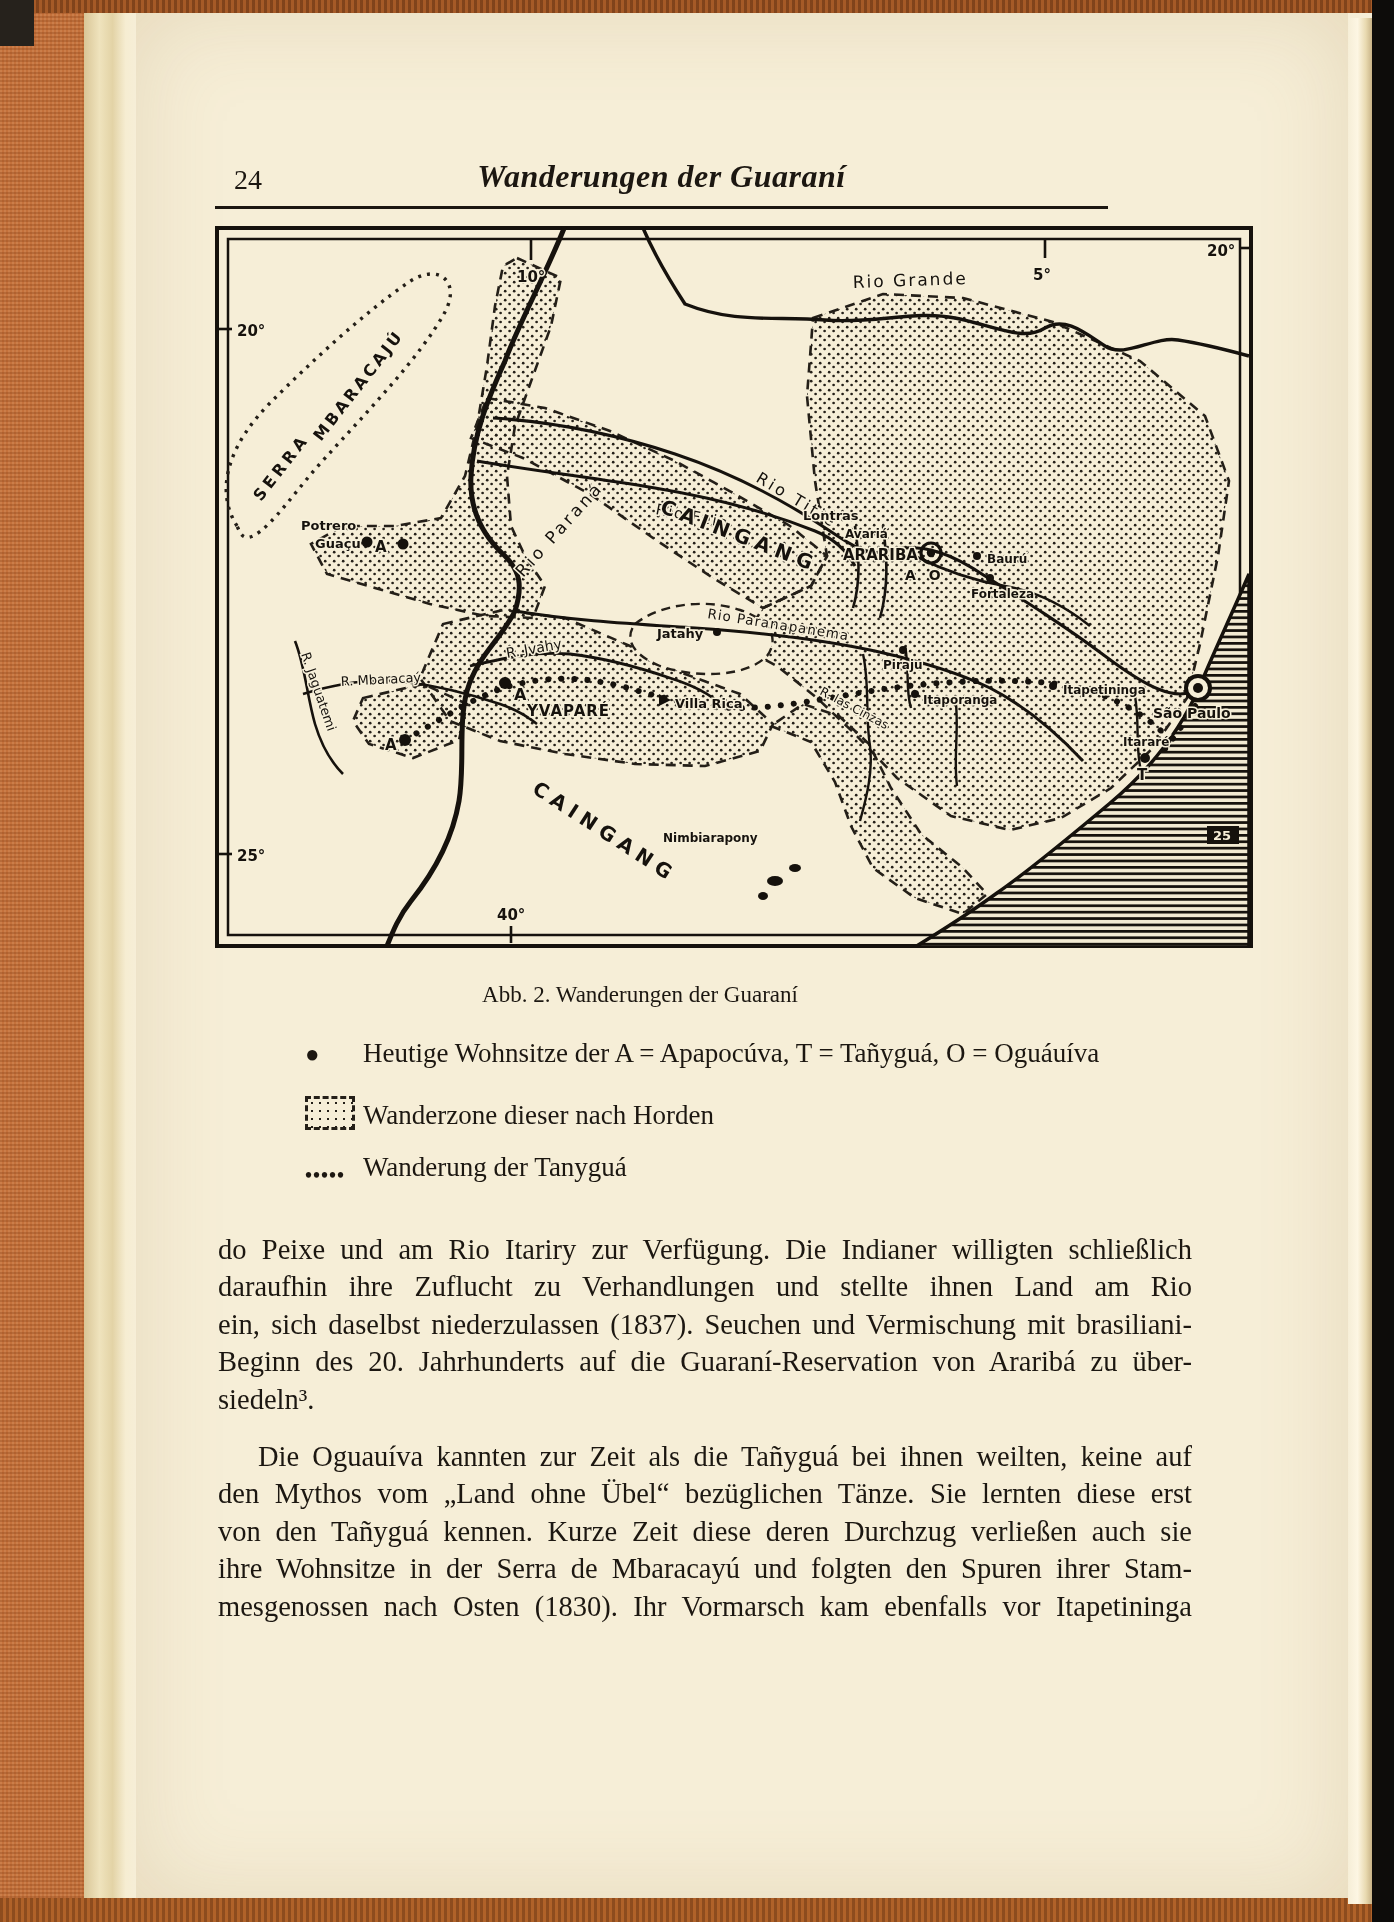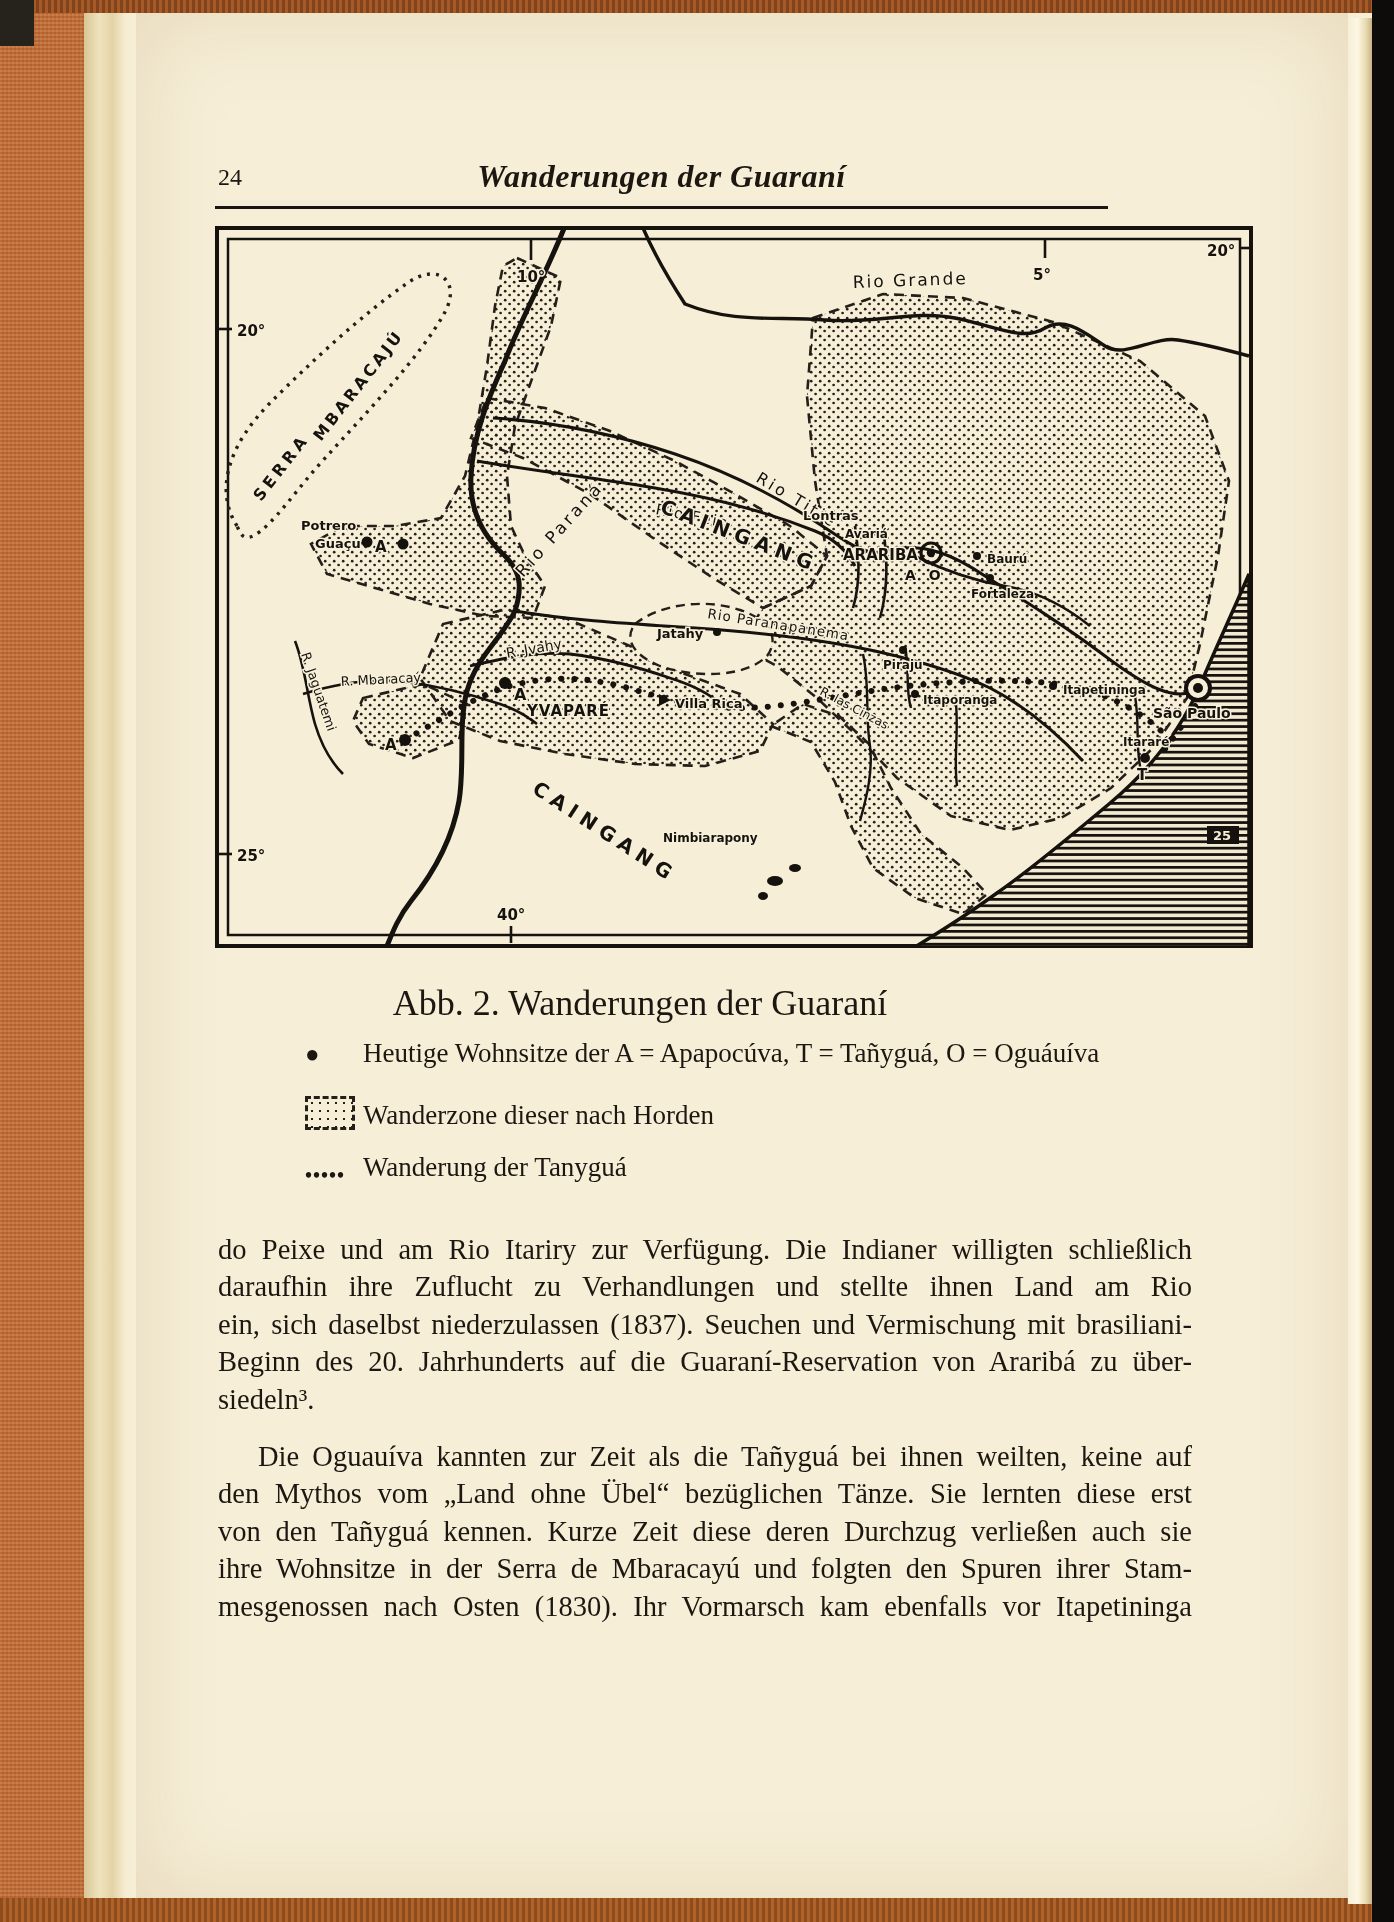--- a/index.html
+++ b/index.html
@@ -28,7 +28,7 @@
     box-shadow:inset 0 0 90px rgba(160,120,60,.18);}
 
   
-  .page-number{position:absolute;left:218px;top:164px;font-size:24px;}
+  .page-number{position:absolute;left:234px;top:164px;font-size:28px;}
   .header-title{position:absolute;left:215px;top:158px;width:893px;text-align:center;
     font-size:32px;font-style:italic;font-weight:bold;letter-spacing:.5px;}
   .header-rule{position:absolute;left:215px;top:206px;width:893px;height:3px;background:#1c1711;}

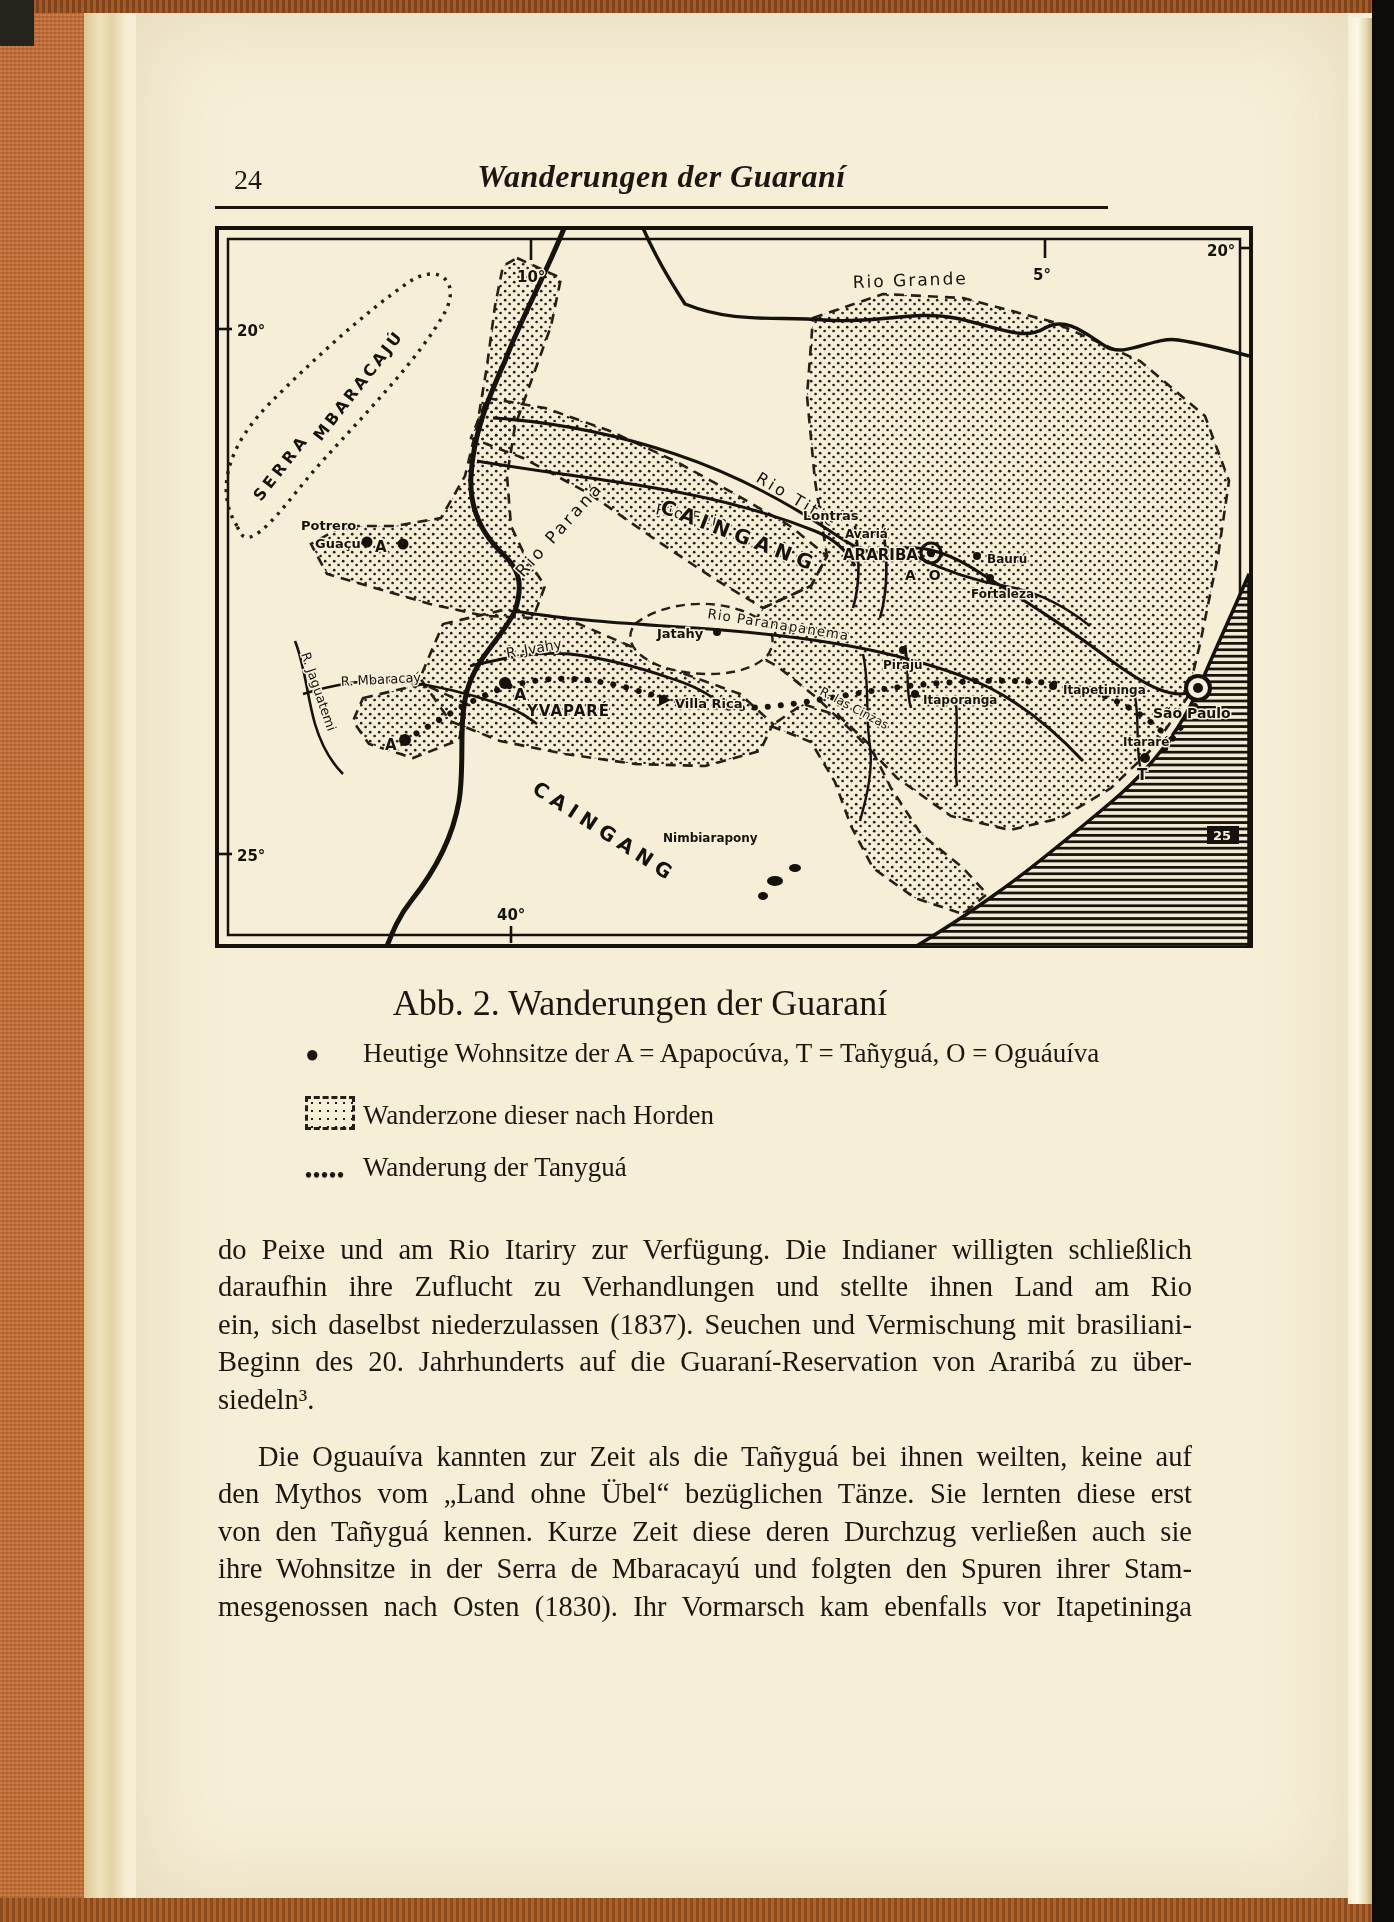--- a/index.html
+++ b/index.html
@@ -35,7 +35,7 @@
 
   
   .map-wrap{position:absolute;left:215px;top:226px;width:1038px;height:722px;}
-  .fig-caption{position:absolute;left:215px;top:982px;width:850px;text-align:center;font-size:36px;}
+  .fig-caption{position:absolute;left:215px;top:982px;width:850px;text-align:center;font-size:23px;}
   .legend-row{position:absolute;left:305px;width:860px;height:36px;font-size:27px;}
   .legend-row .sym{display:inline-block;width:58px;}
   .lg1{top:1038px;}

